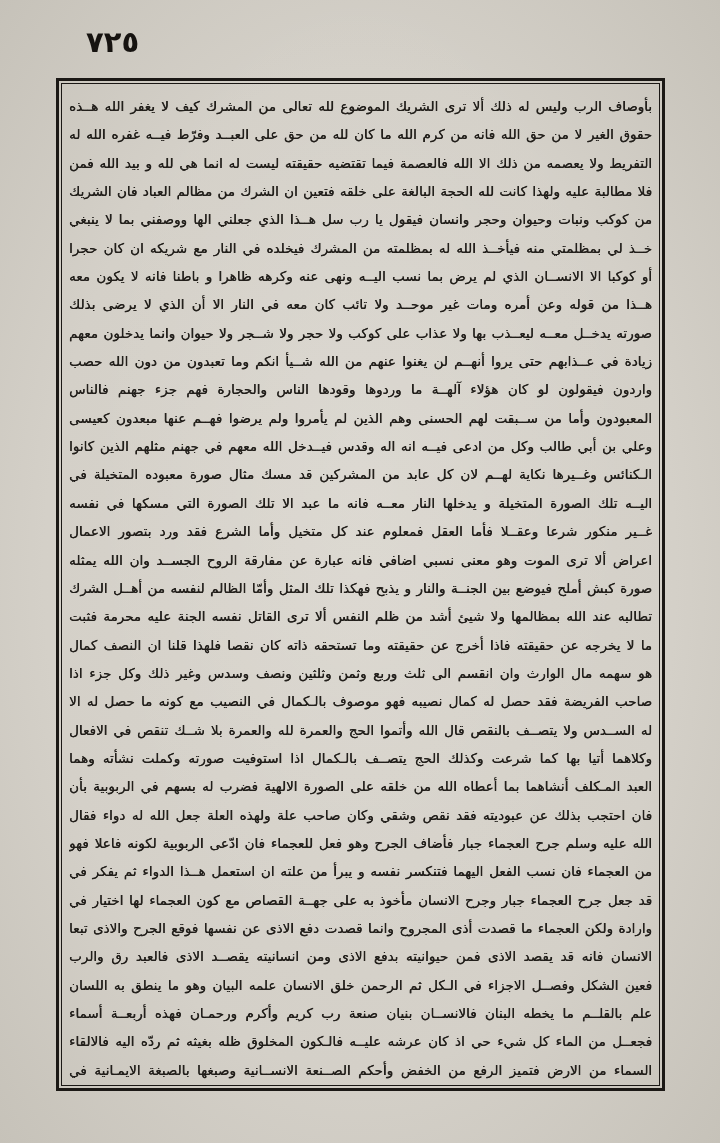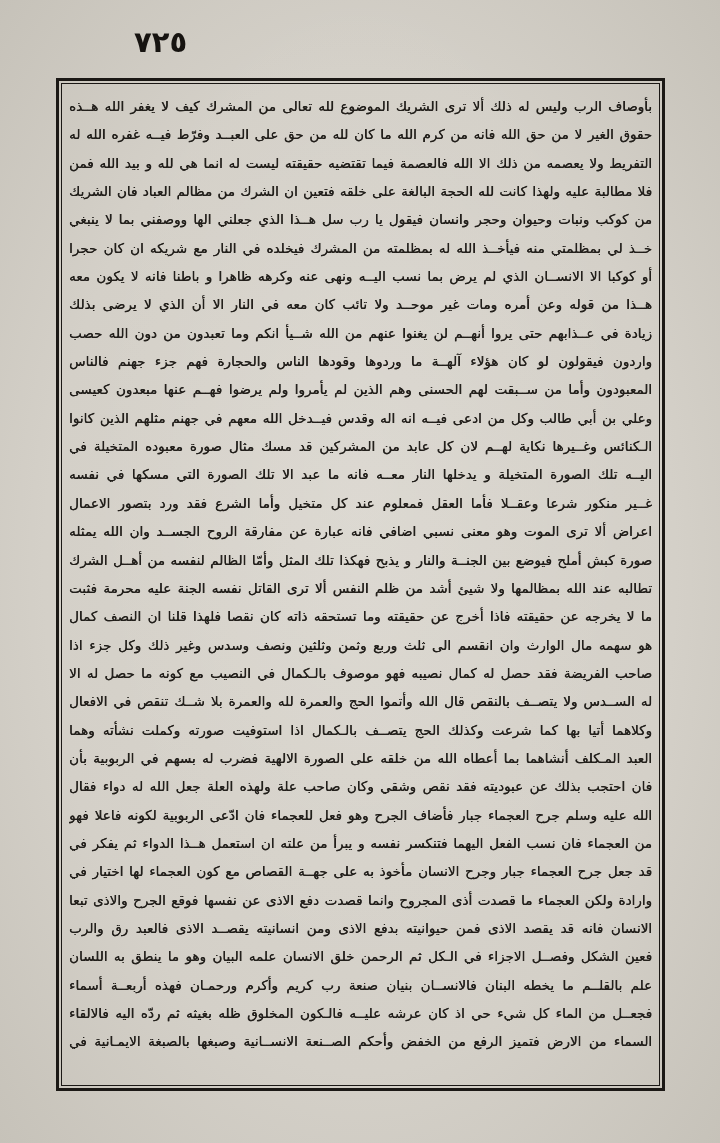--- a/index.html
+++ b/index.html
@@ -15,7 +15,7 @@
   .page-number {
     position: absolute; top: 25px; left: 86px;
     font-size: 29px; font-weight: bold; color: #161310;
-    letter-spacing: 1px; direction: rtl; margin-left: 48px;
+    letter-spacing: 1px; direction: rtl;
   }
   .frame {
     position: absolute; left: 56px; top: 78px;

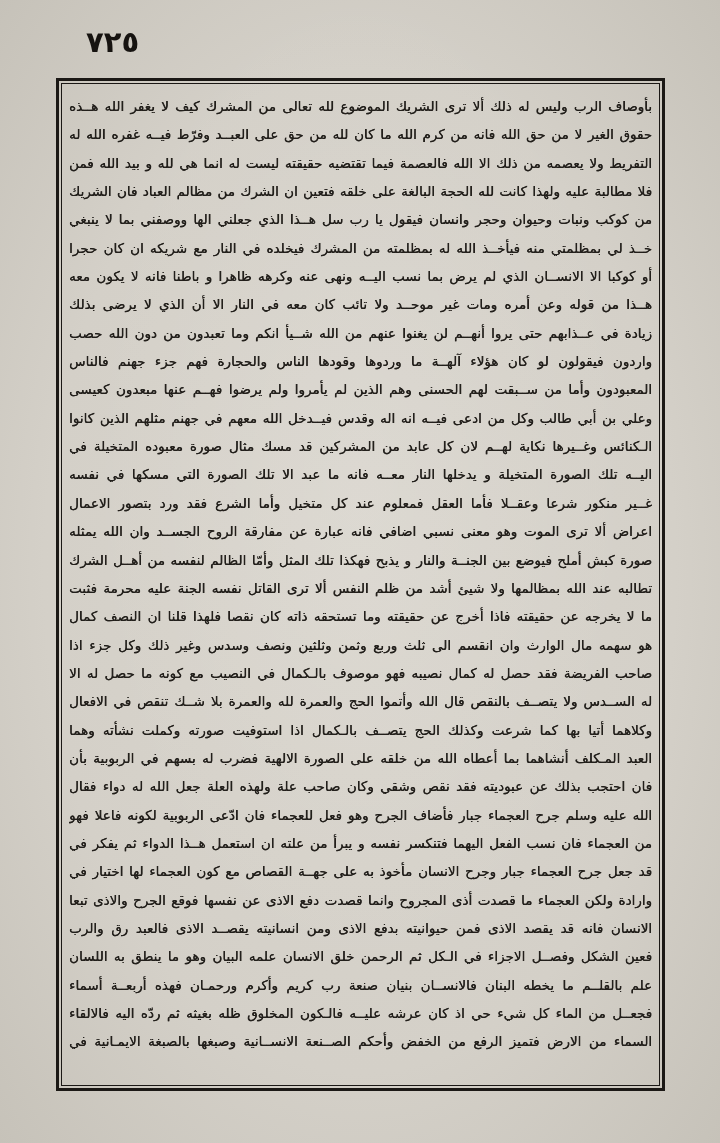--- a/index.html
+++ b/index.html
@@ -64,6 +64,7 @@
           <div class="line" dir="rtl">خــذ لي بمظلمتي منه فيأخــذ الله له بمظلمته من المشرك فيخلده في النار مع شريكه ان كان حجرا أو نباتا أو حيوانا</div>
           <div class="line" dir="rtl">أو كوكبا الا الانســان الذي لم يرض بما نسب اليــه ونهى عنه وكرهه ظاهرا و باطنا فانه لا يكون معه في النار وان كان</div>
           <div class="line" dir="rtl">هــذا من قوله وعن أمره ومات غير موحــد ولا تائب كان معه في النار الا أن الذي لا يرضى بذلك ينصب للمشرك مثال</div>
+          <div class="line" dir="rtl">صورته يدخــل معــه ليعــذب بها ولا عذاب على كوكب ولا حجر ولا شــجر ولا حيوان وانما يدخلون معهم</div>
           <div class="line" dir="rtl">زيادة في عــذابهم حتى يروا أنهــم لن يغنوا عنهم من الله شــيأ انكم وما تعبدون من دون الله حصب جهنم أنتم لها</div>
           <div class="line" dir="rtl">واردون فيقولون لو كان هؤلاء آلهــة ما وردوها وقودها الناس والحجارة فهم جزء جهنم فالناس المشركون والحجارة</div>
           <div class="line" dir="rtl">المعبودون وأما من ســبقت لهم الحسنى وهم الذين لم يأمروا ولم يرضوا فهــم عنها مبعدون كعيسى وعزير وأمثالهــما</div>

